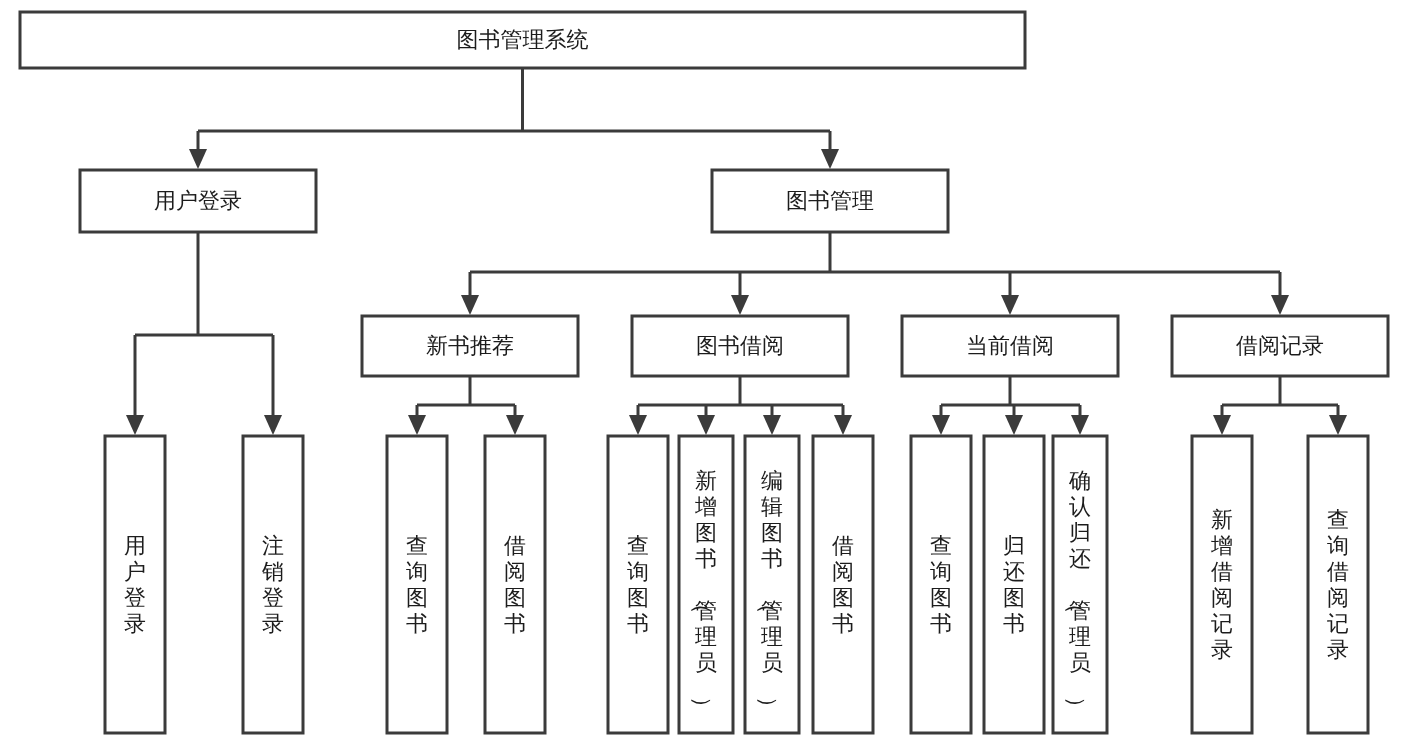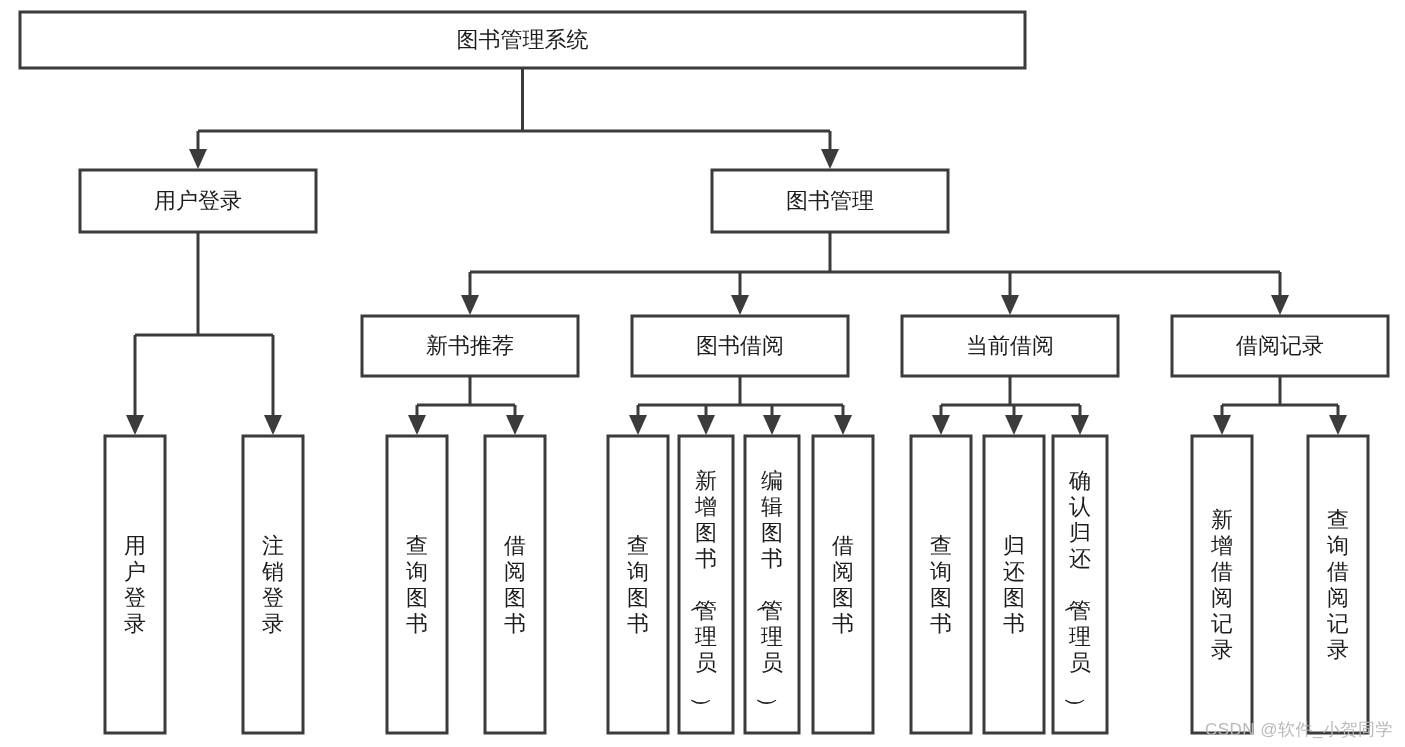--- a/index.html
+++ b/index.html
@@ -221,7 +221,6 @@
         </g>
       </g>
   </svg>
-  <div class="watermark">CSDN @软件_小贺同学</div>
 </div>
 
 </body></html>

